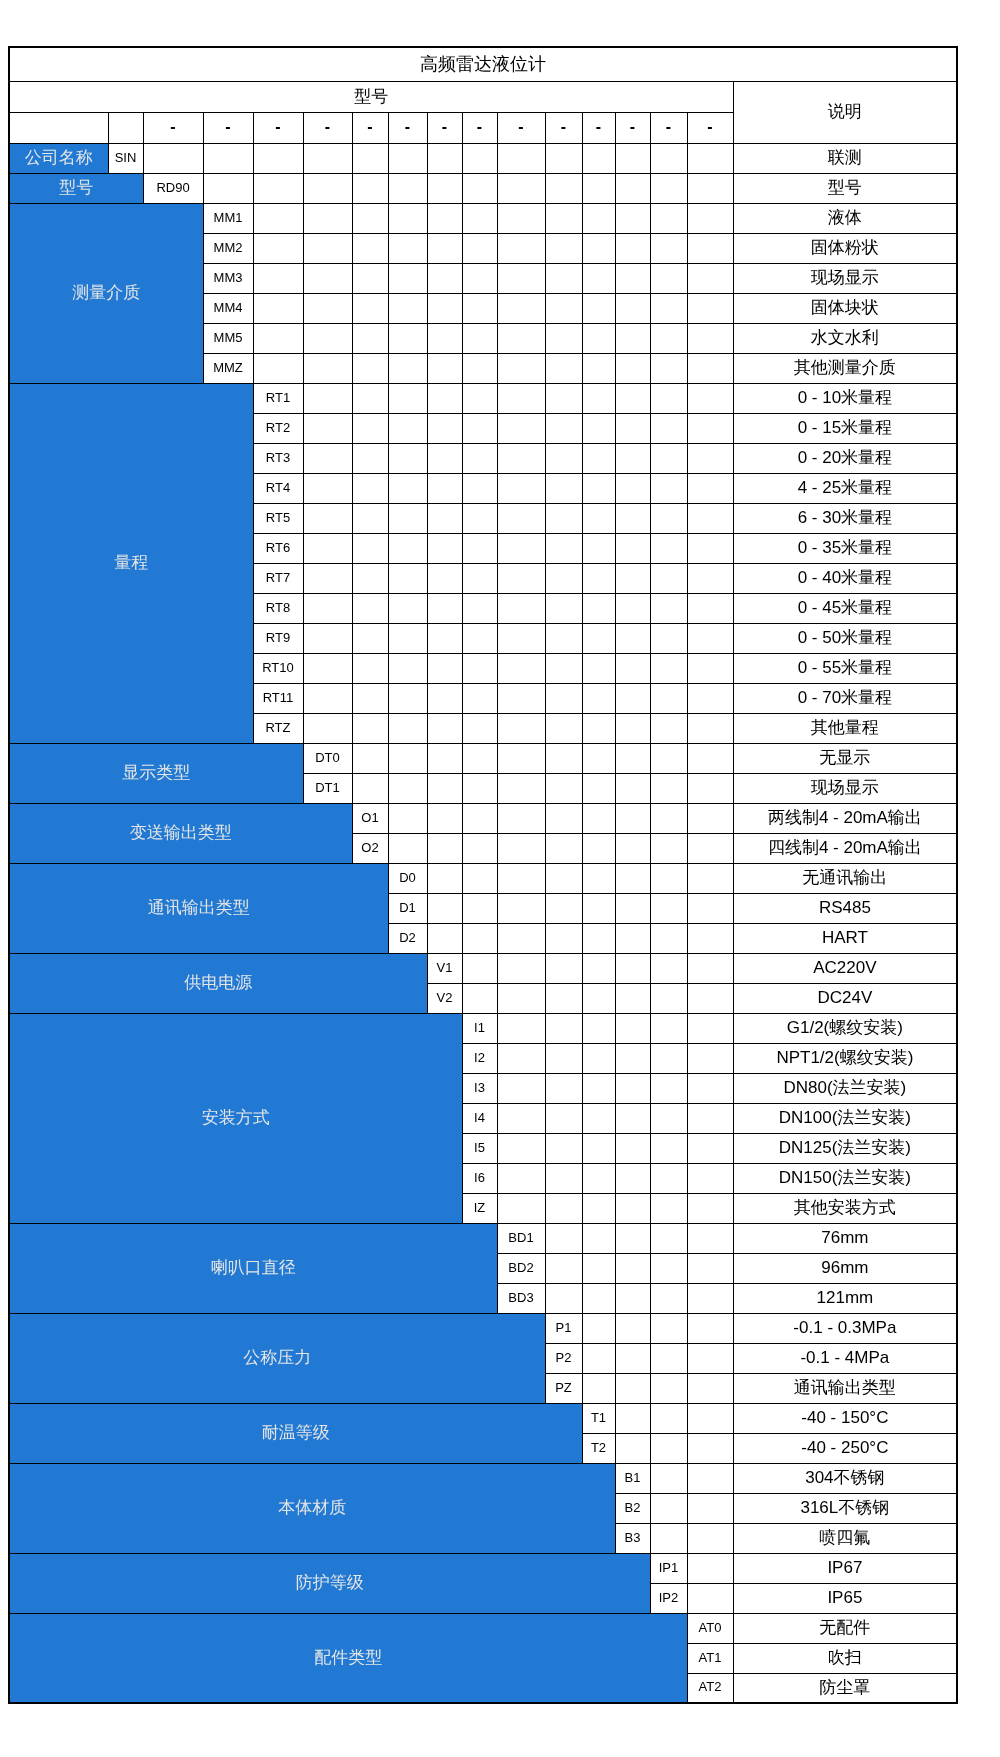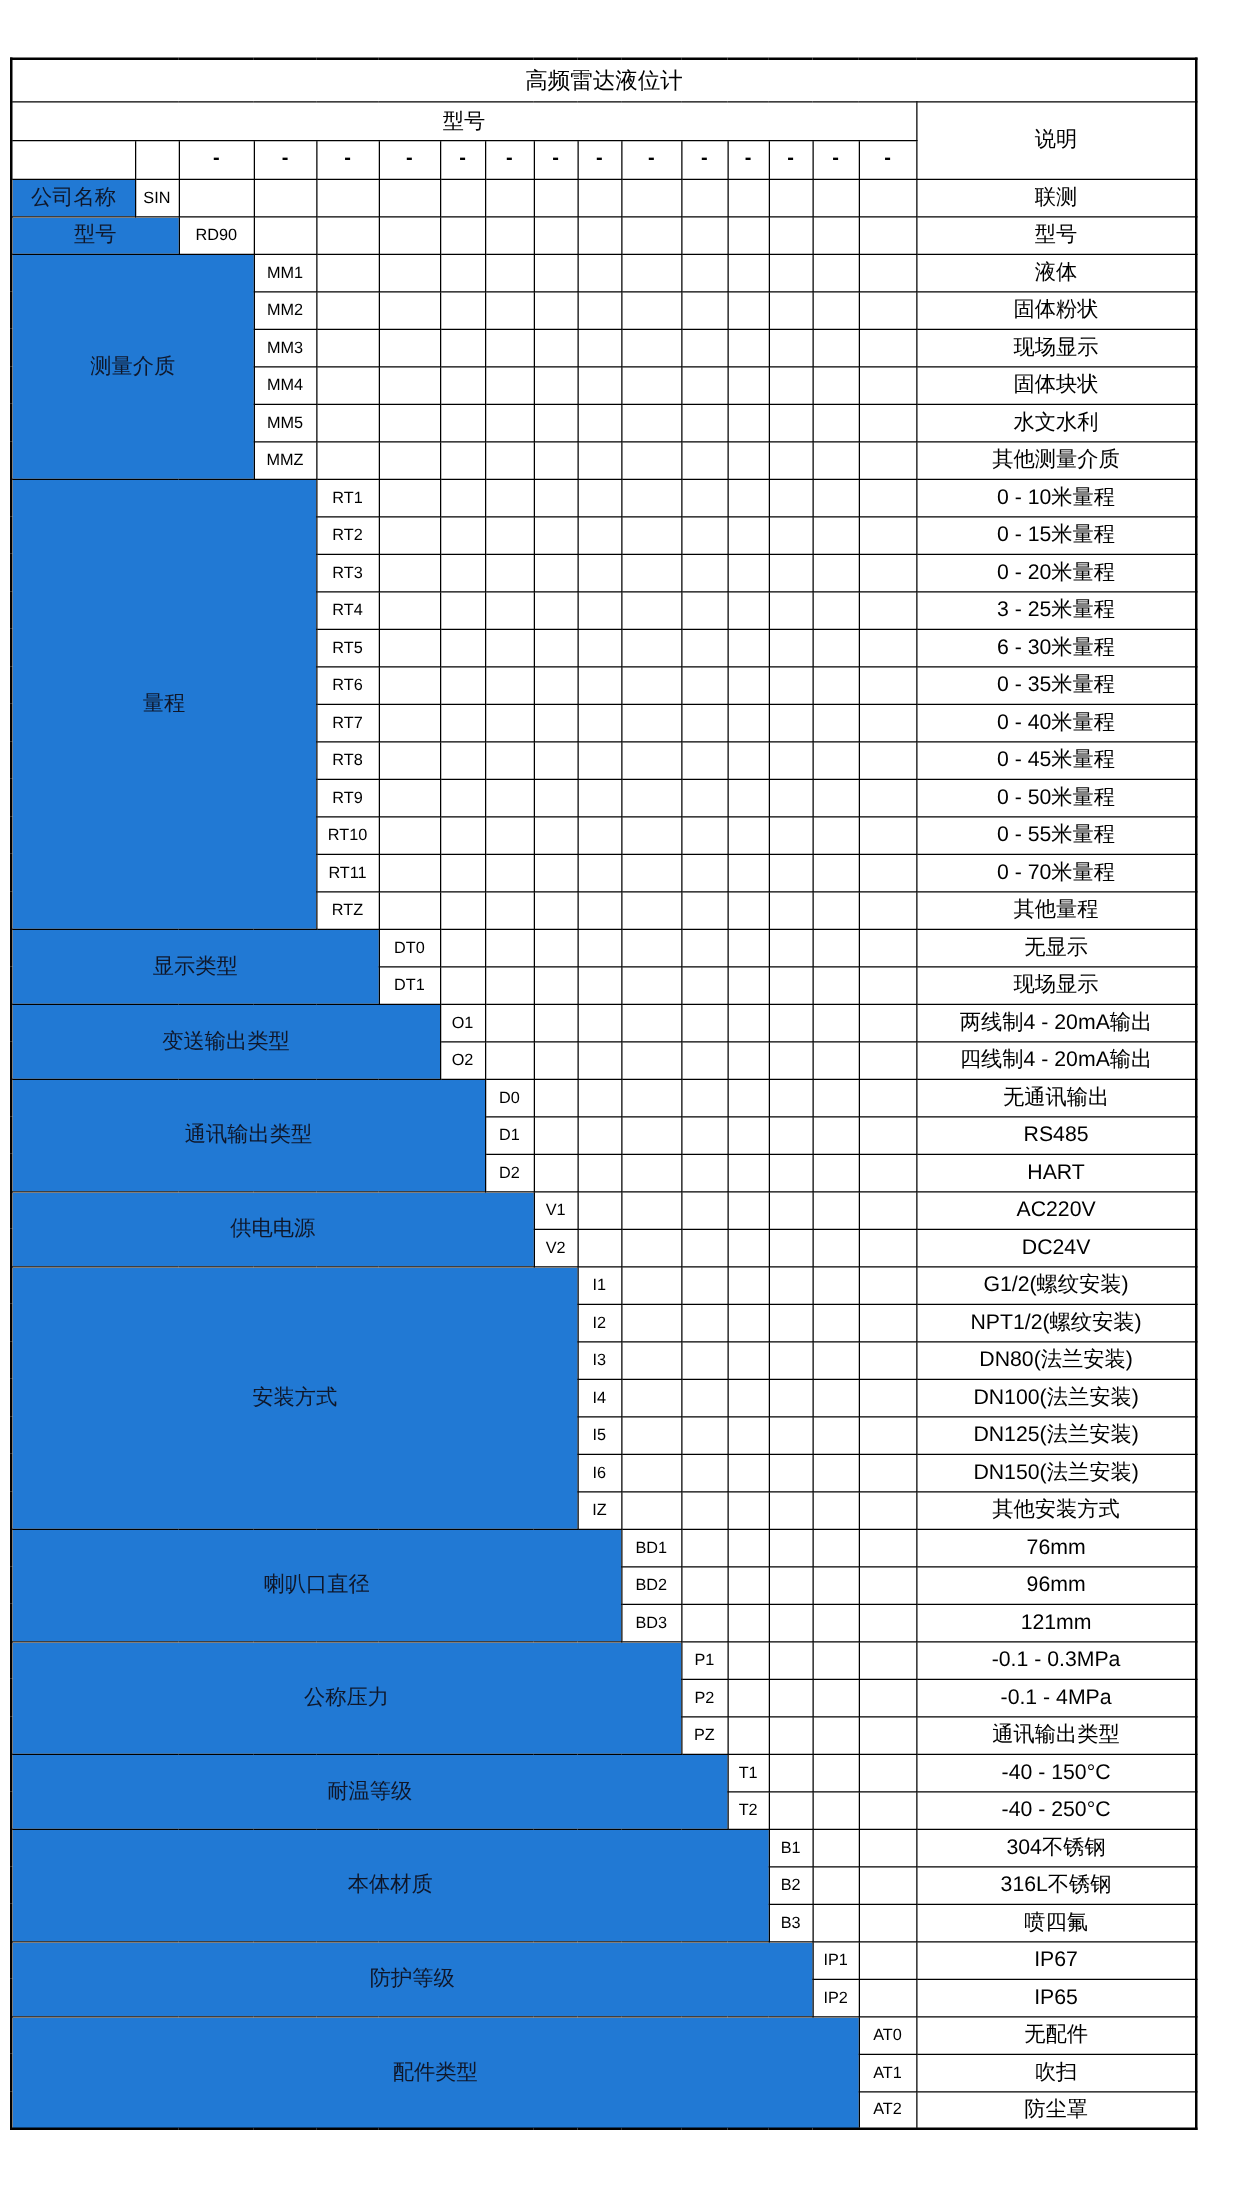--- a/index.html
+++ b/index.html
@@ -17,7 +17,7 @@
   td.title-cell{font-size:18px;font-weight:500;}
   td.hdr-cell{font-size:17px;}
   td.dash-cell{font-size:16px;font-weight:700;}
-  td.label-cell{background:var(--accent,#2179d4);color:#0f172a;font-size:17px;}
+  td.label-cell{background:var(--accent,#2179d4);color:#e5e5e5;font-size:17px;}
   td.code-cell{font-size:13px;text-align:center;}
   td.desc-cell{font-size:17px;}
   td.empty-cell{background:#fff;}

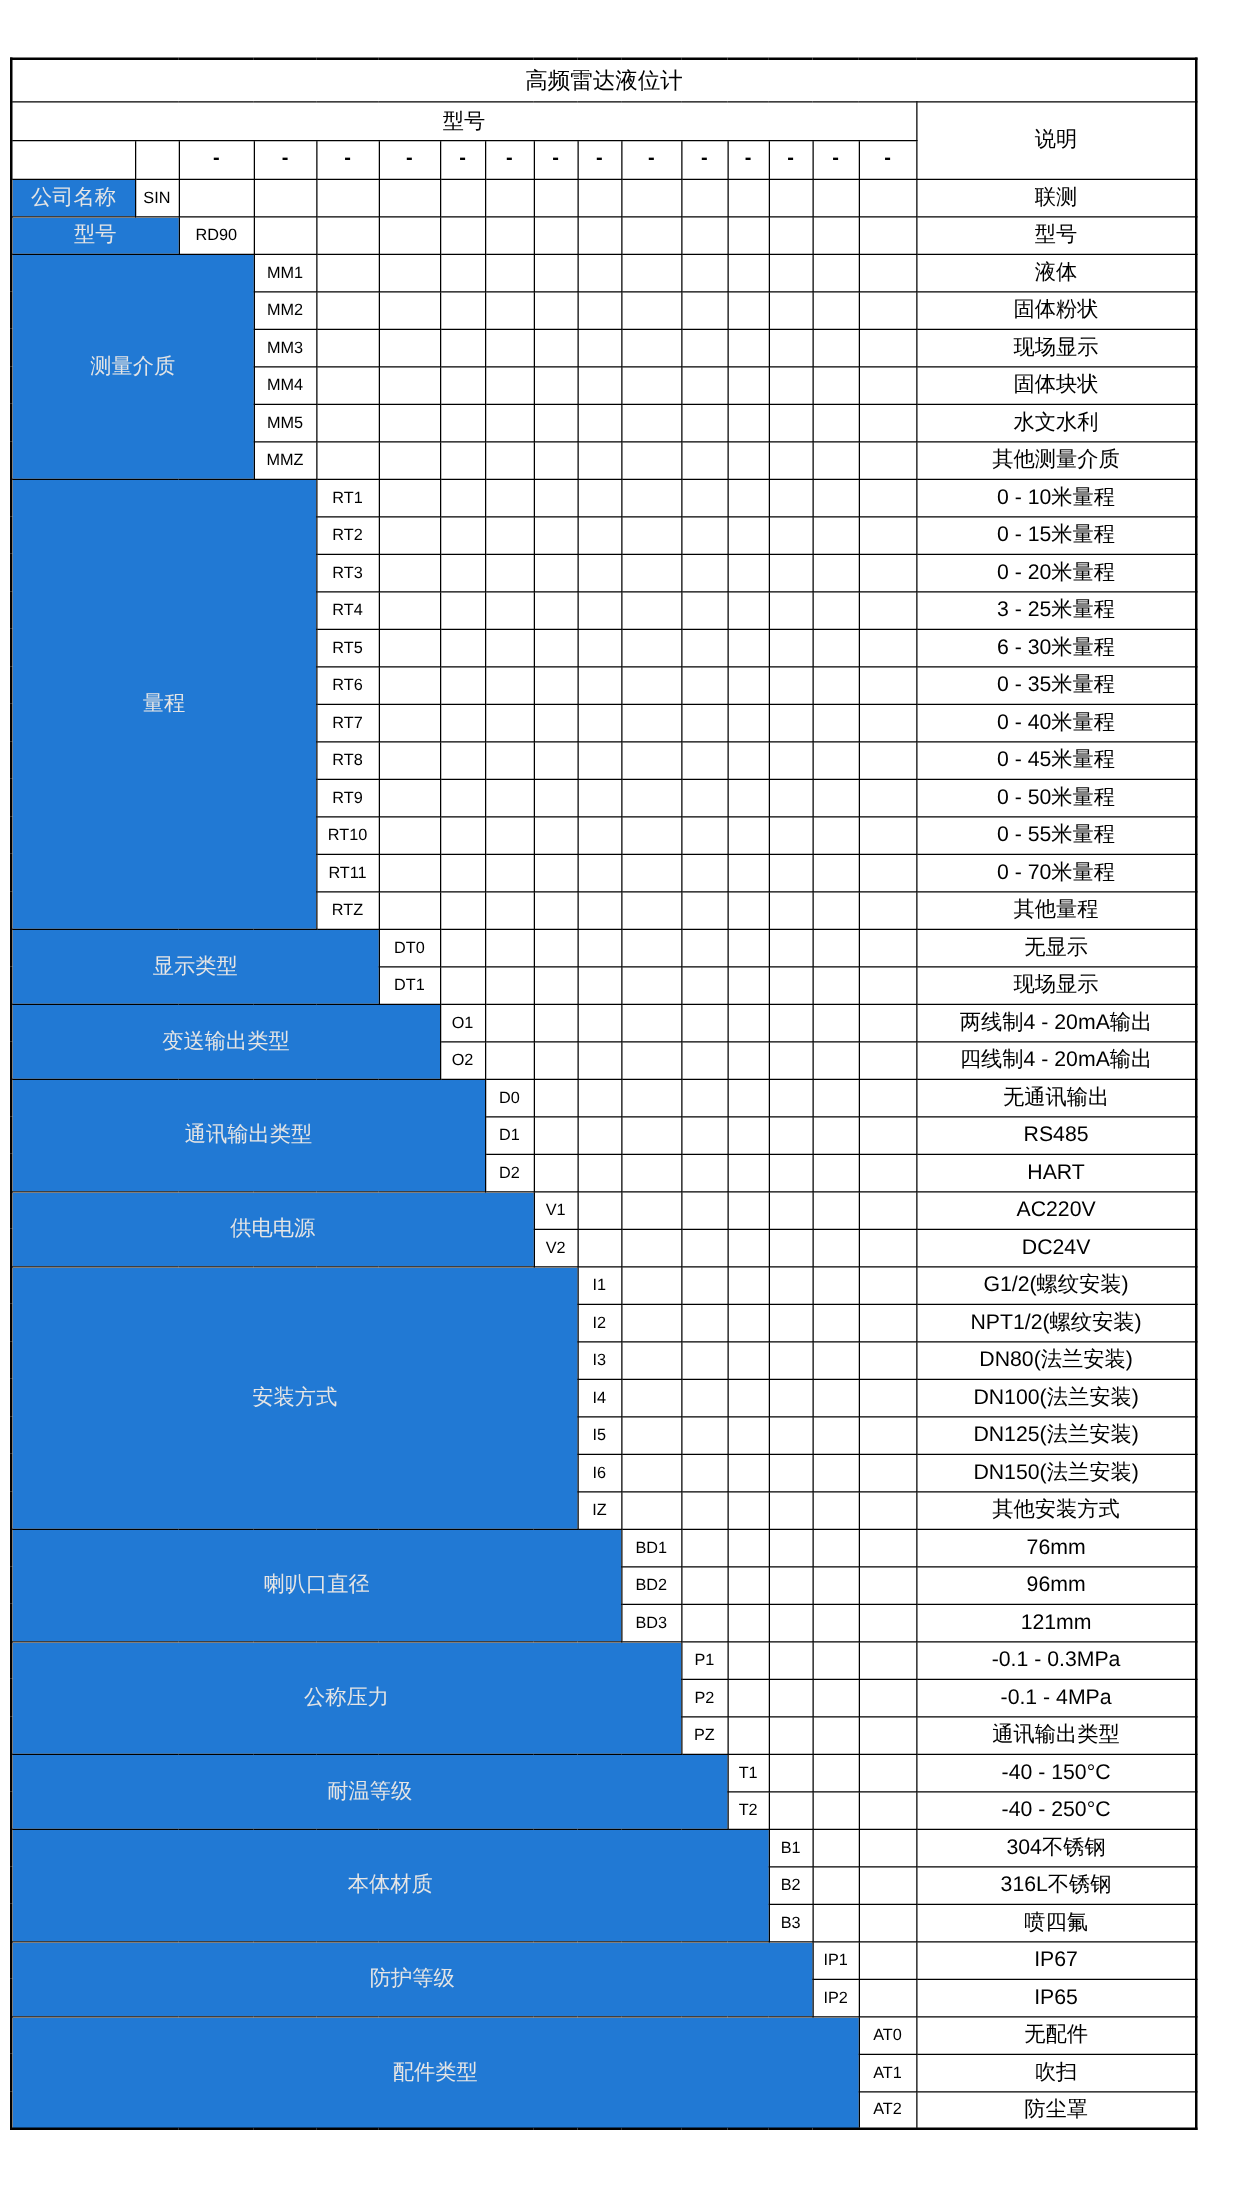--- a/index.html
+++ b/index.html
@@ -264,7 +264,7 @@
         <td class="empty-cell"></td>
         <td class="empty-cell"></td>
         <td class="empty-cell"></td>
-        <td class="desc-cell">3 - 25米量程</td>
+        <td class="desc-cell">4 - 25米量程</td>
       </tr>
       <tr>
         <td class="code-cell">RT5</td>

